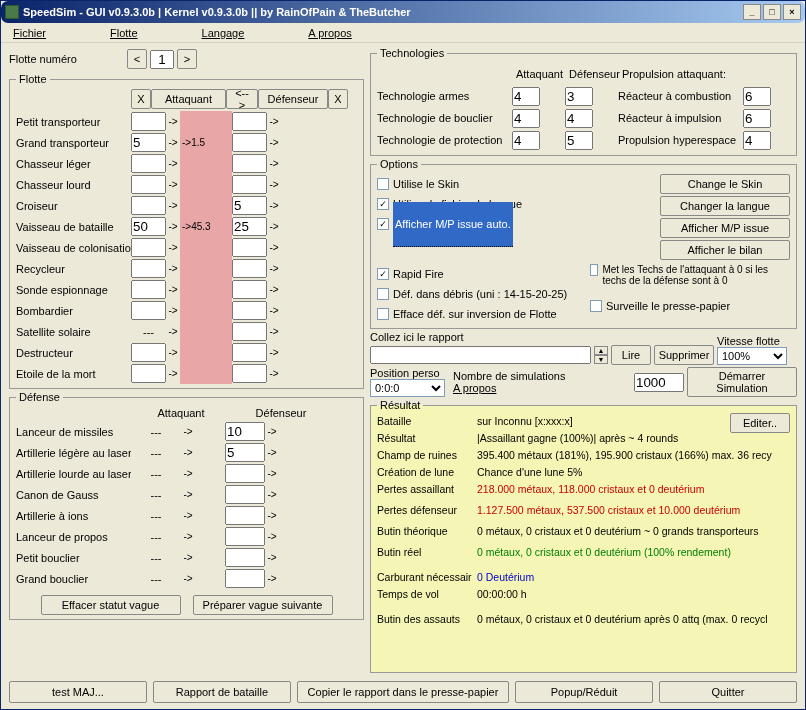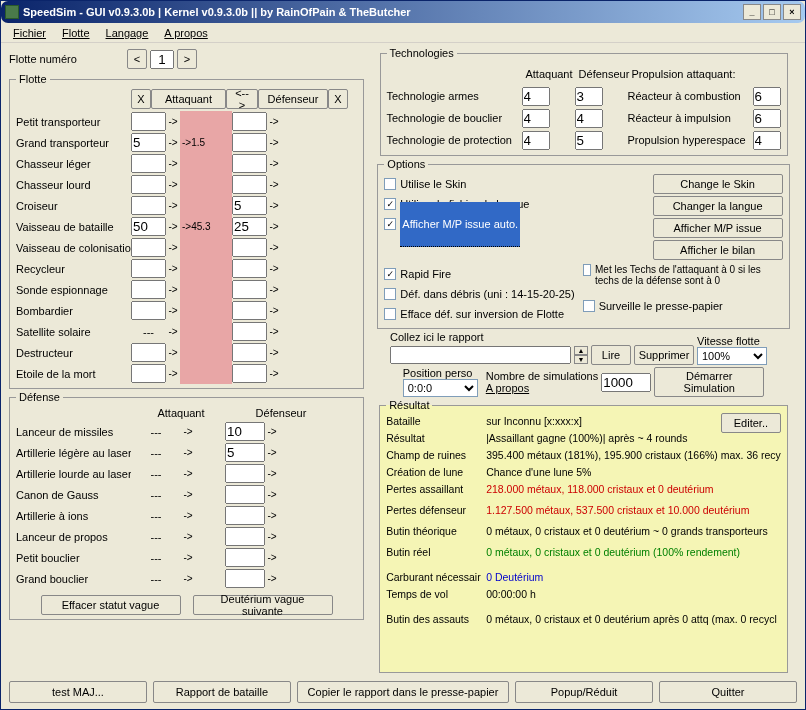--- a/index.html
+++ b/index.html
@@ -9,7 +9,7 @@
 .titlebar .icon { width: 14px; height: 14px; background: #4a7a4a; margin-right: 4px; border: 1px solid #2a5a2a; }
 .titlebar .spacer { flex: 1; }
 .titlebar .winbtn { width: 18px; height: 16px; background: #ece9d8; border: 1px solid #888; margin-left: 2px; display: flex; align-items: center; justify-content: center; font-size: 9px; color: #000; cursor: pointer; }
-.menubar { height: 20px; background: #ece9d8; display: flex; align-items: center; padding: 6px 4px; border-bottom: 1px solid #d4d0c8; }
+.menubar { height: 20px; background: #ece9d8; display: flex; align-items: center; padding: 6px 4px; border-bottom: 1px solid #d4d0c8; gap: 48px; }
 .menubar span { padding: 2px 8px; cursor: pointer; }
 .menubar span u { text-decoration: underline; }
 .content { flex: 1; padding: 4px 8px; display: flex; gap: 6px; overflow: hidden; }

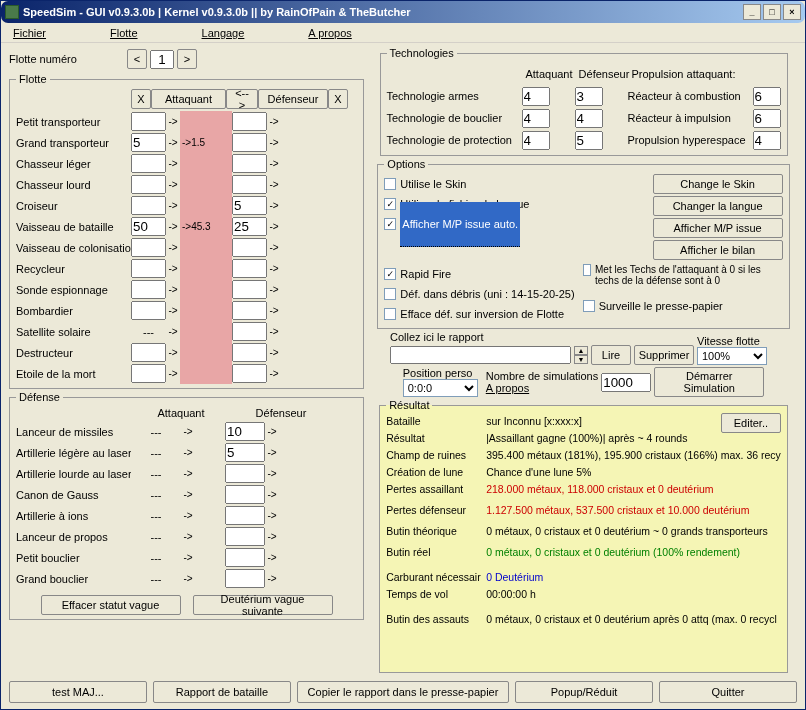--- a/index.html
+++ b/index.html
@@ -14,7 +14,7 @@
 .menubar span u { text-decoration: underline; }
 .content { flex: 1; padding: 4px 8px; display: flex; gap: 6px; overflow: hidden; }
 .left-col { width: 355px; display: flex; flex-direction: column; gap: 2px; }
-.right-col { flex: 1; display: flex; flex-direction: column; gap: 2px; align-items: center; }
+.right-col { flex: 1; display: flex; flex-direction: column; gap: 2px; }
 fieldset { border: 1px solid #999; padding: 4px 6px; margin: 0; }
 legend { font-size: 11px; padding: 0 3px; }
 .row { display: flex; align-items: center; gap: 3px; min-height: 20px; }

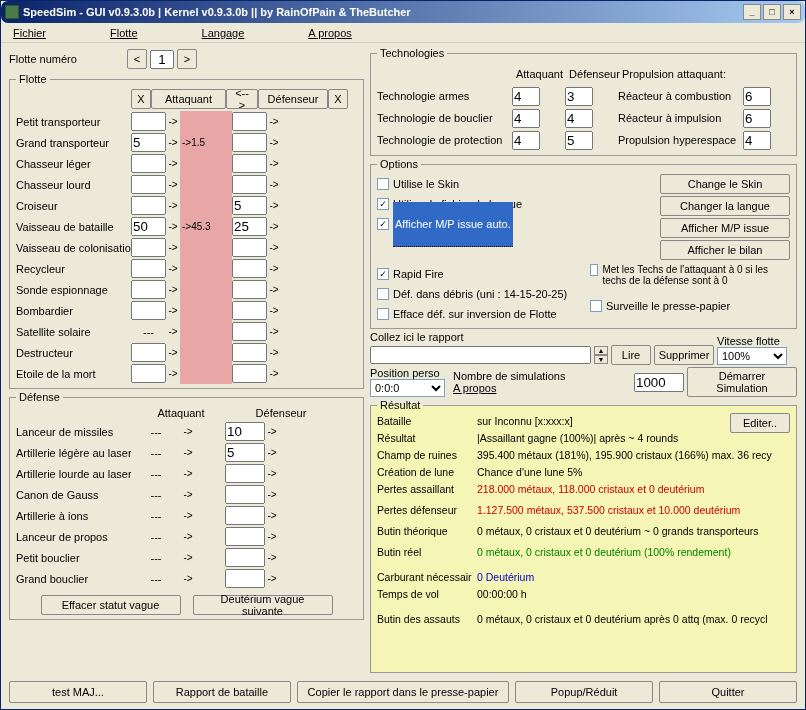--- a/index.html
+++ b/index.html
@@ -285,7 +285,7 @@
           </div>
         <div class="row" style="justify-content:center;gap:12px;margin-top:6px;">
           <button class="btn" style="width:140px;">Effacer statut vague</button>
-          <button class="btn" style="width:140px;">Deutérium vague suivante</button>
+          <button class="btn" style="width:140px;">Préparer vague suivante</button>
         </div>
       </fieldset>
     </div>

